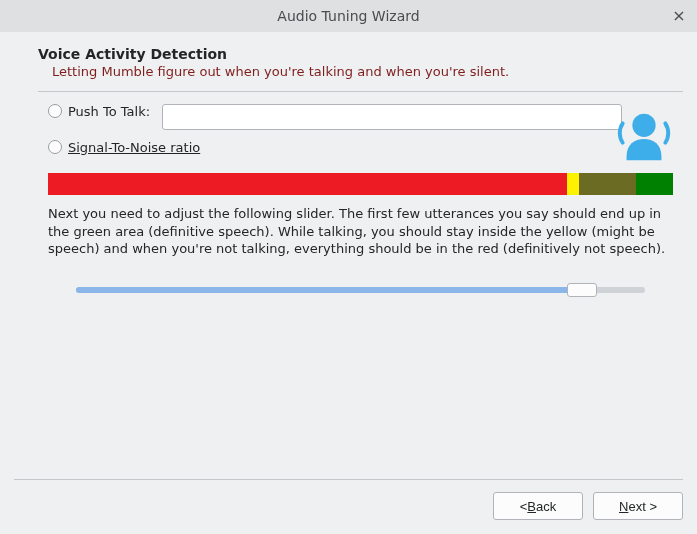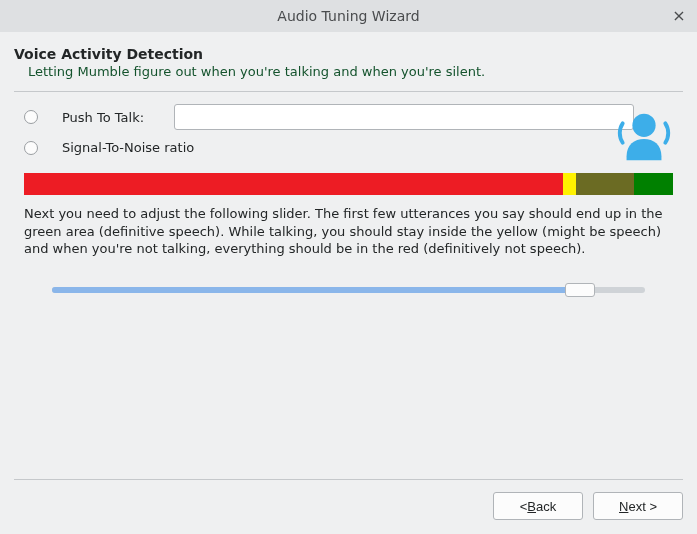--- a/index.html
+++ b/index.html
@@ -41,6 +41,7 @@
     padding: 14px 14px 8px 14px;
     display: flex;
     flex-direction: column;
+    margin-left: 24px;
   }
   .page-title {
     font-weight: 700;

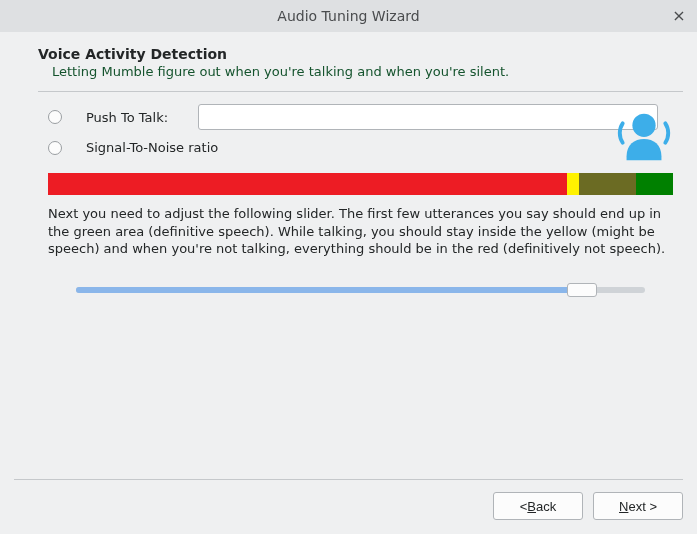--- a/index.html
+++ b/index.html
@@ -51,7 +51,7 @@
   .page-sub {
     margin-left: 14px;
     font-size: 13px;
-    color: #14532d;
+    color: #7f1d1d;
     margin-bottom: 12px;
   }
   hr.sep {

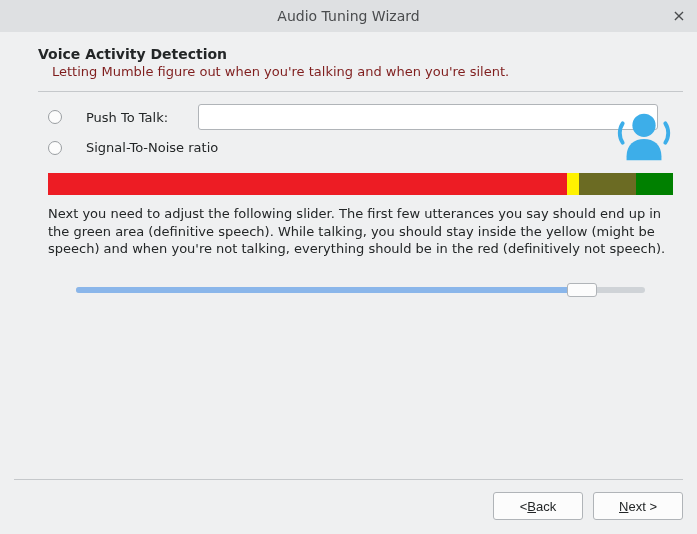--- a/index.html
+++ b/index.html
@@ -68,8 +68,7 @@
   }
   .opt-row {
     display: flex;
-    align-items: center;
-    gap: 24px;
+    gap: 6px;
     margin-bottom: 10px;
     position: relative;
   }

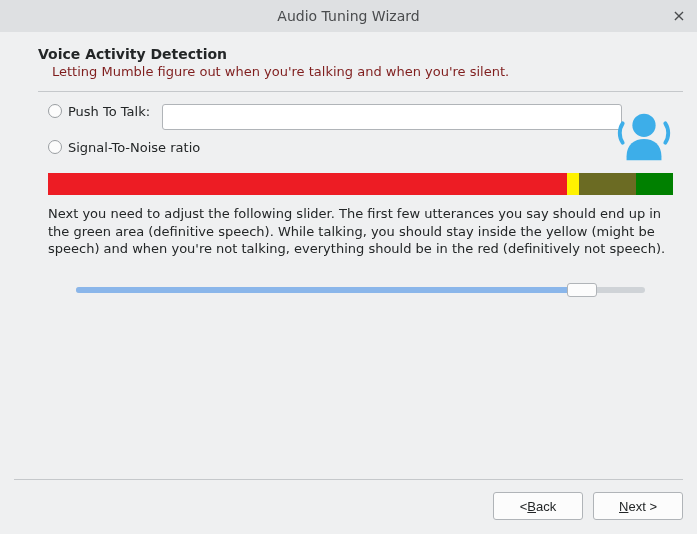--- a/index.html
+++ b/index.html
@@ -202,7 +202,7 @@
       </div>
 
 
-      <div class="opt-row" style="margin-bottom:4px;">
+      <div class="opt-row" style="margin-bottom:4px;text-decoration:underline;">
         <span class="radio"></span>
         <span class="opt-label">Signal-To-Noise ratio</span>
       </div>

